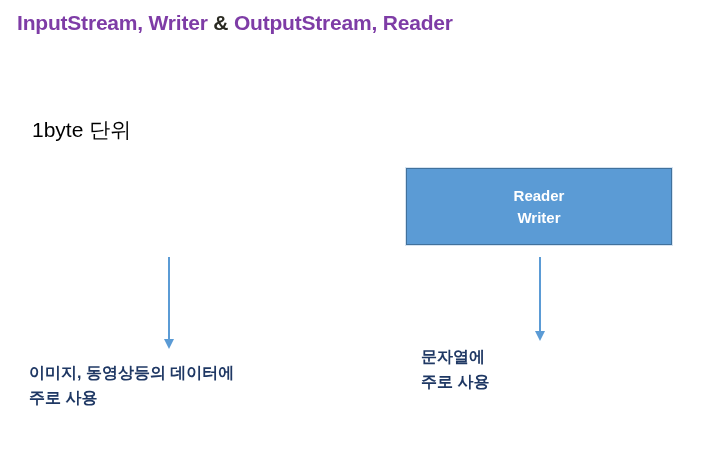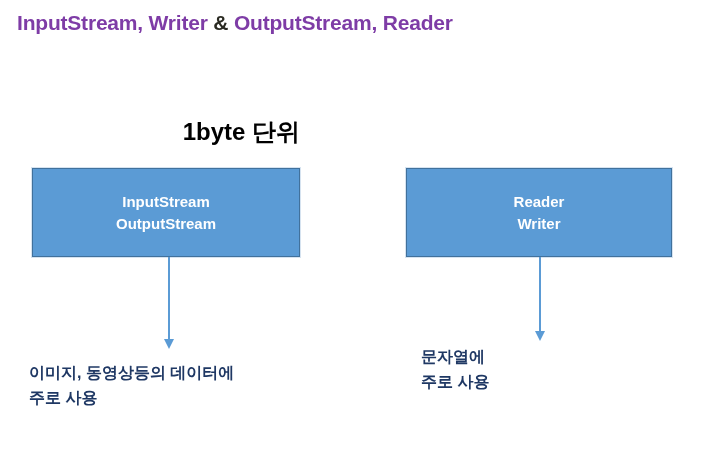--- a/index.html
+++ b/index.html
@@ -40,11 +40,11 @@
   
   .col-heading {
     position: absolute;
-    font-size: 24px;
-    font-weight: bold;
+    font-size: 21px;
+    font-weight: normal;
     color: #000000;
     white-space: nowrap;
-    text-align: right;
+    text-align: left;
   }
   #heading-left  { left: 32px;  top: 116px; width: 268px; }
   #heading-right { left: 406px; top: 116px; width: 266px; }

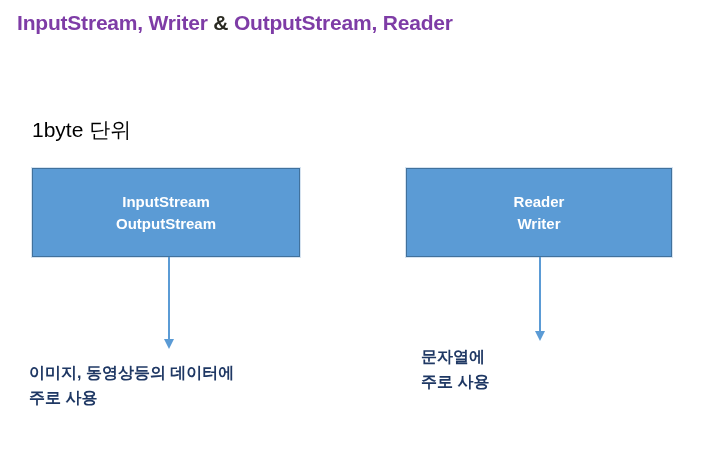--- a/index.html
+++ b/index.html
@@ -123,10 +123,6 @@
   <div class="col-heading" id="heading-left">1byte 단위</div>
 
 
-  <div class="blue-box" id="box-left">
-    <span class="line">InputStream</span>
-    <span class="line">OutputStream</span>
-  </div>
 
   <div class="blue-box" id="box-right">
     <span class="line">Reader</span>

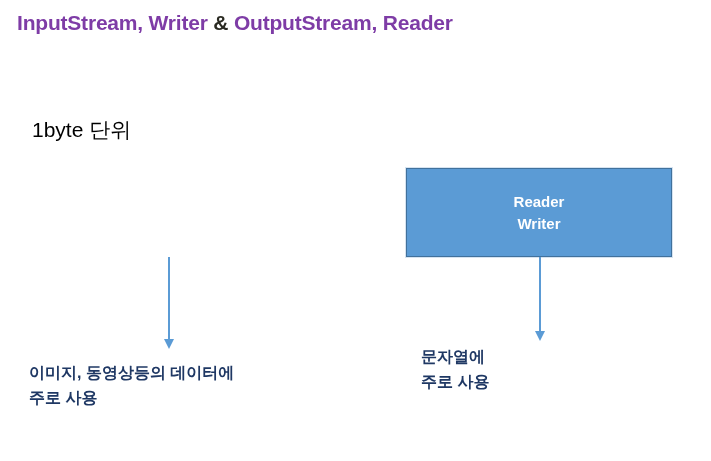--- a/index.html
+++ b/index.html
@@ -66,7 +66,7 @@
     line-height: 1.45;
   }
   #box-left  { left: 32px;  top: 168px; width: 268px; height: 89px; }
-  #box-right { left: 406px; top: 168px; width: 266px; height: 89px; }
+  #box-right { left: 406px; top: 168px; width: 266px; height: 77px; }
   .blue-box .line { display: block; }
 
   

